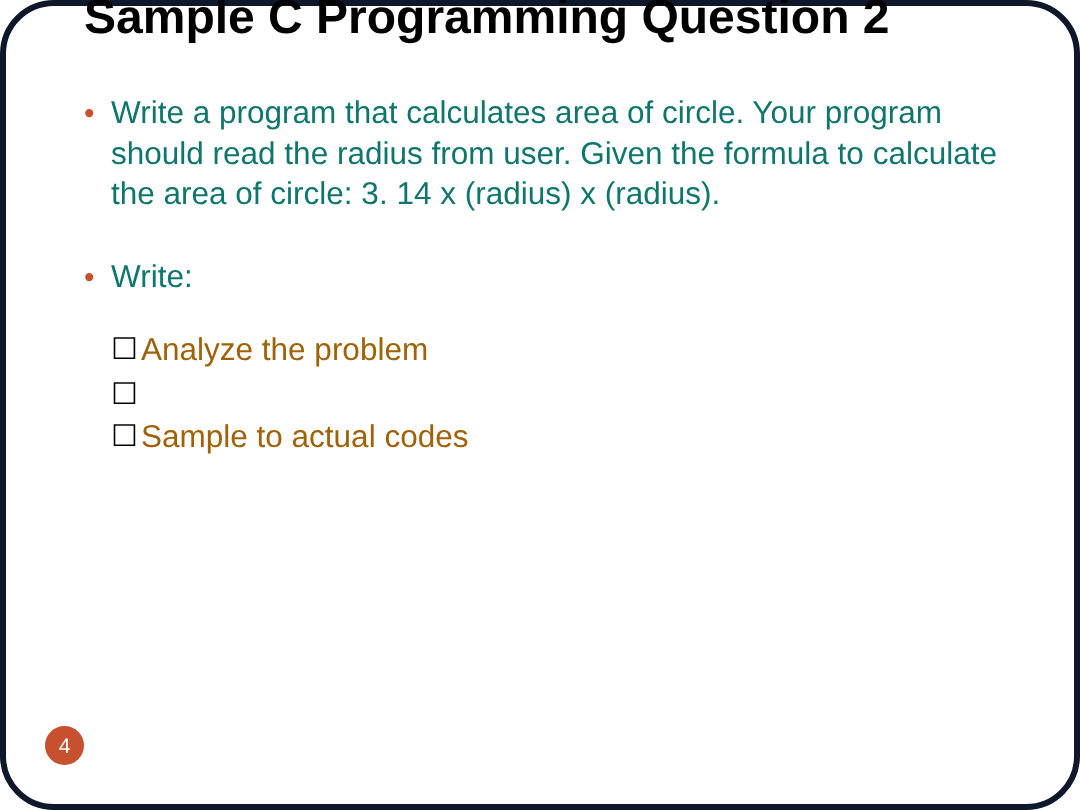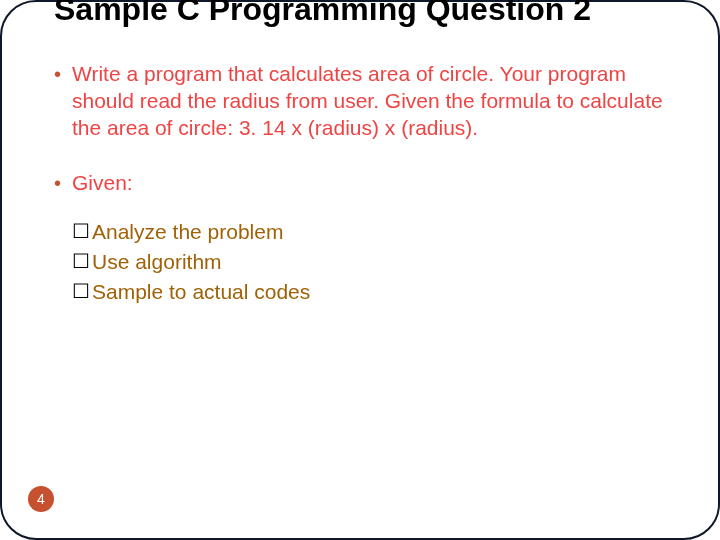--- a/index.html
+++ b/index.html
@@ -13,7 +13,7 @@
     position: absolute;
     top: 0; left: 0;
     width: 720px; height: 540px;
-    border: 2px solid #0f172a;
+    border: 4px solid #0f172a;
     border-radius: 36px;
     overflow: visible;
   }

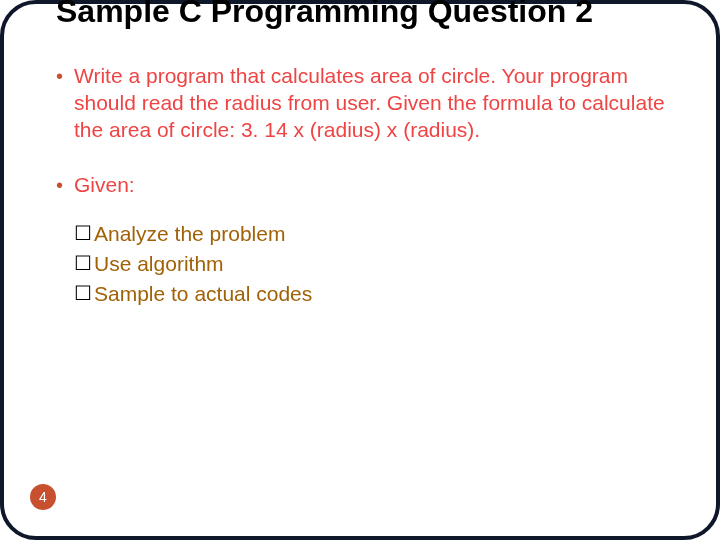--- a/index.html
+++ b/index.html
@@ -45,7 +45,7 @@
   }
   .bullet-text {
     font-size: 21px;
-    color: #ef4444;
+    color: #0f766e;
     line-height: 1.28;
   }
   .steps-list {

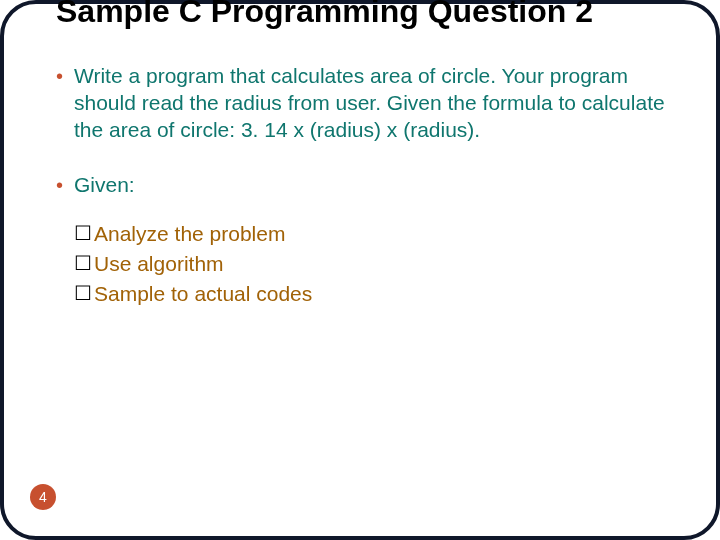--- a/index.html
+++ b/index.html
@@ -101,7 +101,7 @@
 
       <div class="bullet-item">
         <div class="bullet-dot">•</div>
-        <div class="bullet-text">Given:</div>
+        <div class="bullet-text">Write:</div>
       </div>
 
       <div class="steps-list">

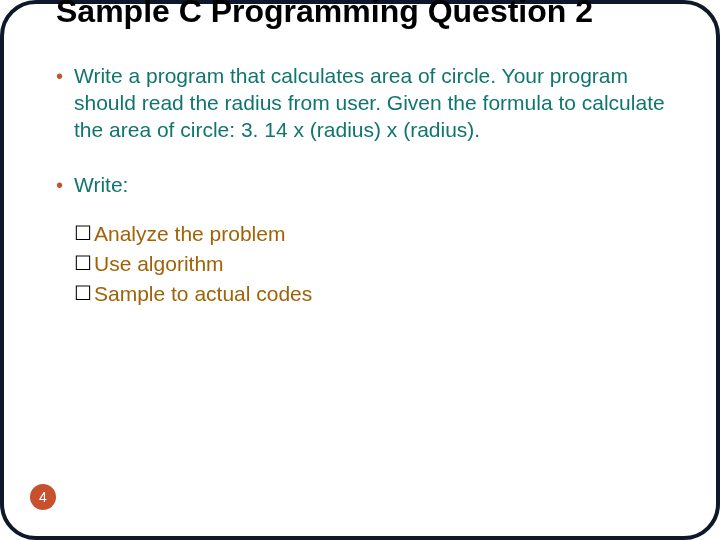--- a/index.html
+++ b/index.html
@@ -111,7 +111,6 @@
         </div>
         <div class="step-item">
           <span class="checkbox">☐</span>
-          <span class="step-text">Use algorithm</span>
         </div>
         <div class="step-item">
           <span class="checkbox">☐</span>

